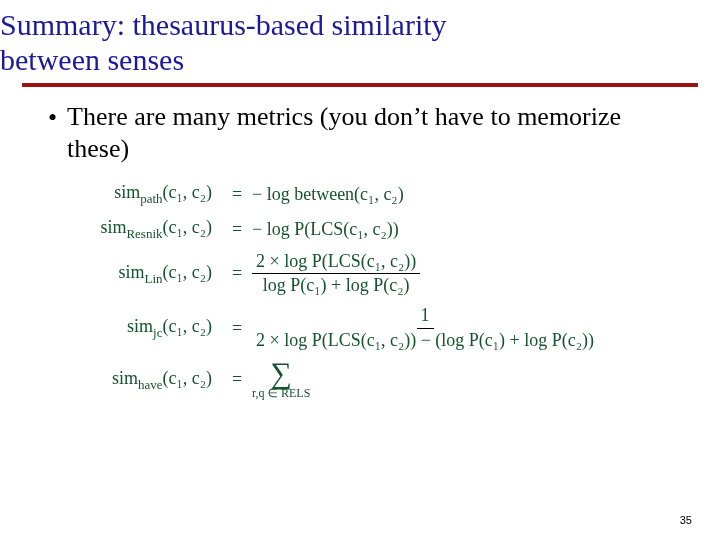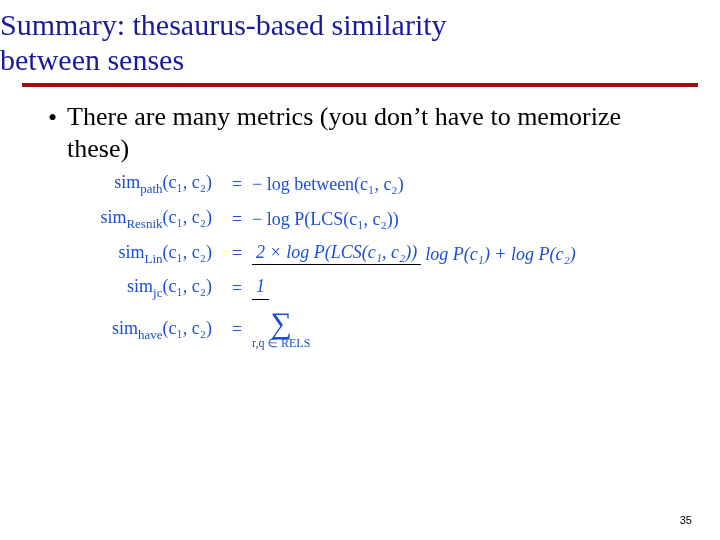--- a/index.html
+++ b/index.html
@@ -39,10 +39,10 @@
     line-height: 1.22;
   }
   .equations {
-    margin: 8px 0 0 62px;
+    margin: 18px 0 0 62px;
     font-family: "Times New Roman", serif;
     font-size: 18px;
-    color: #1d4ed8;
+    color: #14532d;
   }
   .eqrow {
     display: flex;

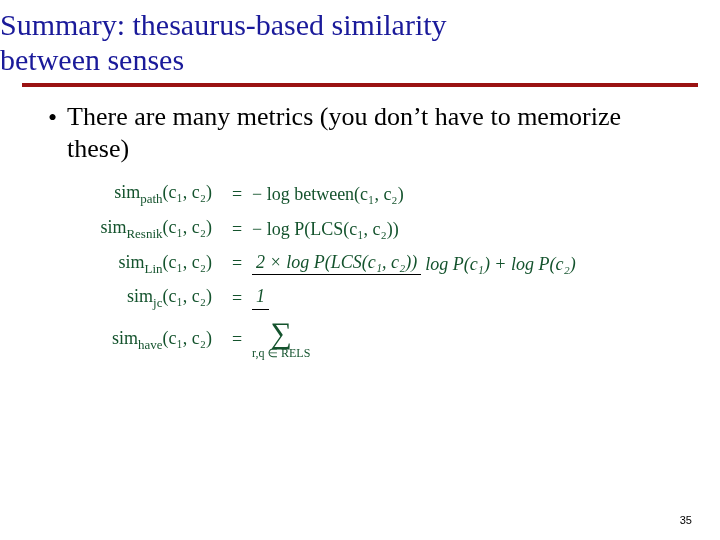--- a/index.html
+++ b/index.html
@@ -65,11 +65,10 @@
   .sub { font-size: 0.72em; vertical-align: sub; }
   .frac {
     display: inline-flex;
-    flex-direction: row;
-    align-items: flex-start;
+    flex-direction: column;
+    align-items: center;
     vertical-align: middle;
     line-height: 1.1;
-    font-style: italic;
   }
   .frac .num { border-bottom: 1px solid #000; padding: 0 4px 2px 4px; }
   .frac .den { padding: 2px 4px 0 4px; }

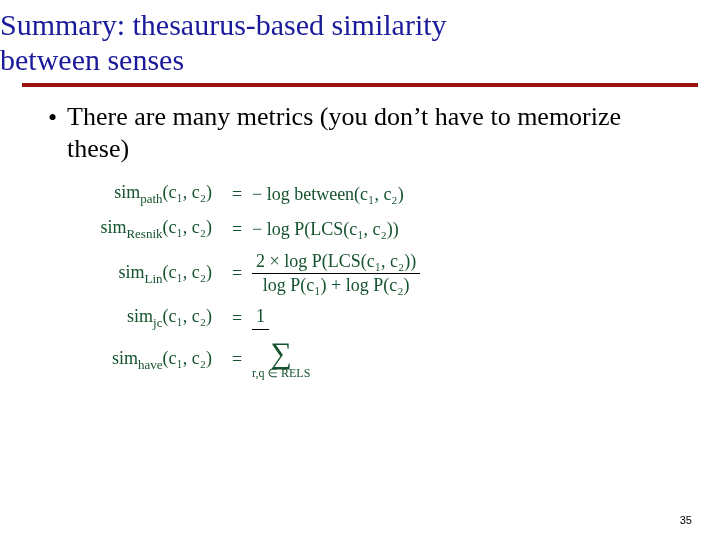--- a/index.html
+++ b/index.html
@@ -146,6 +146,7 @@
     <span class="eq-rhs">
       <span class="frac">
         <span class="num">1</span>
+        <span class="den">2 × log P(LCS(c₁, c₂)) − (log P(c₁) + log P(c₂))</span>
       </span>
     </span>
   </div>

